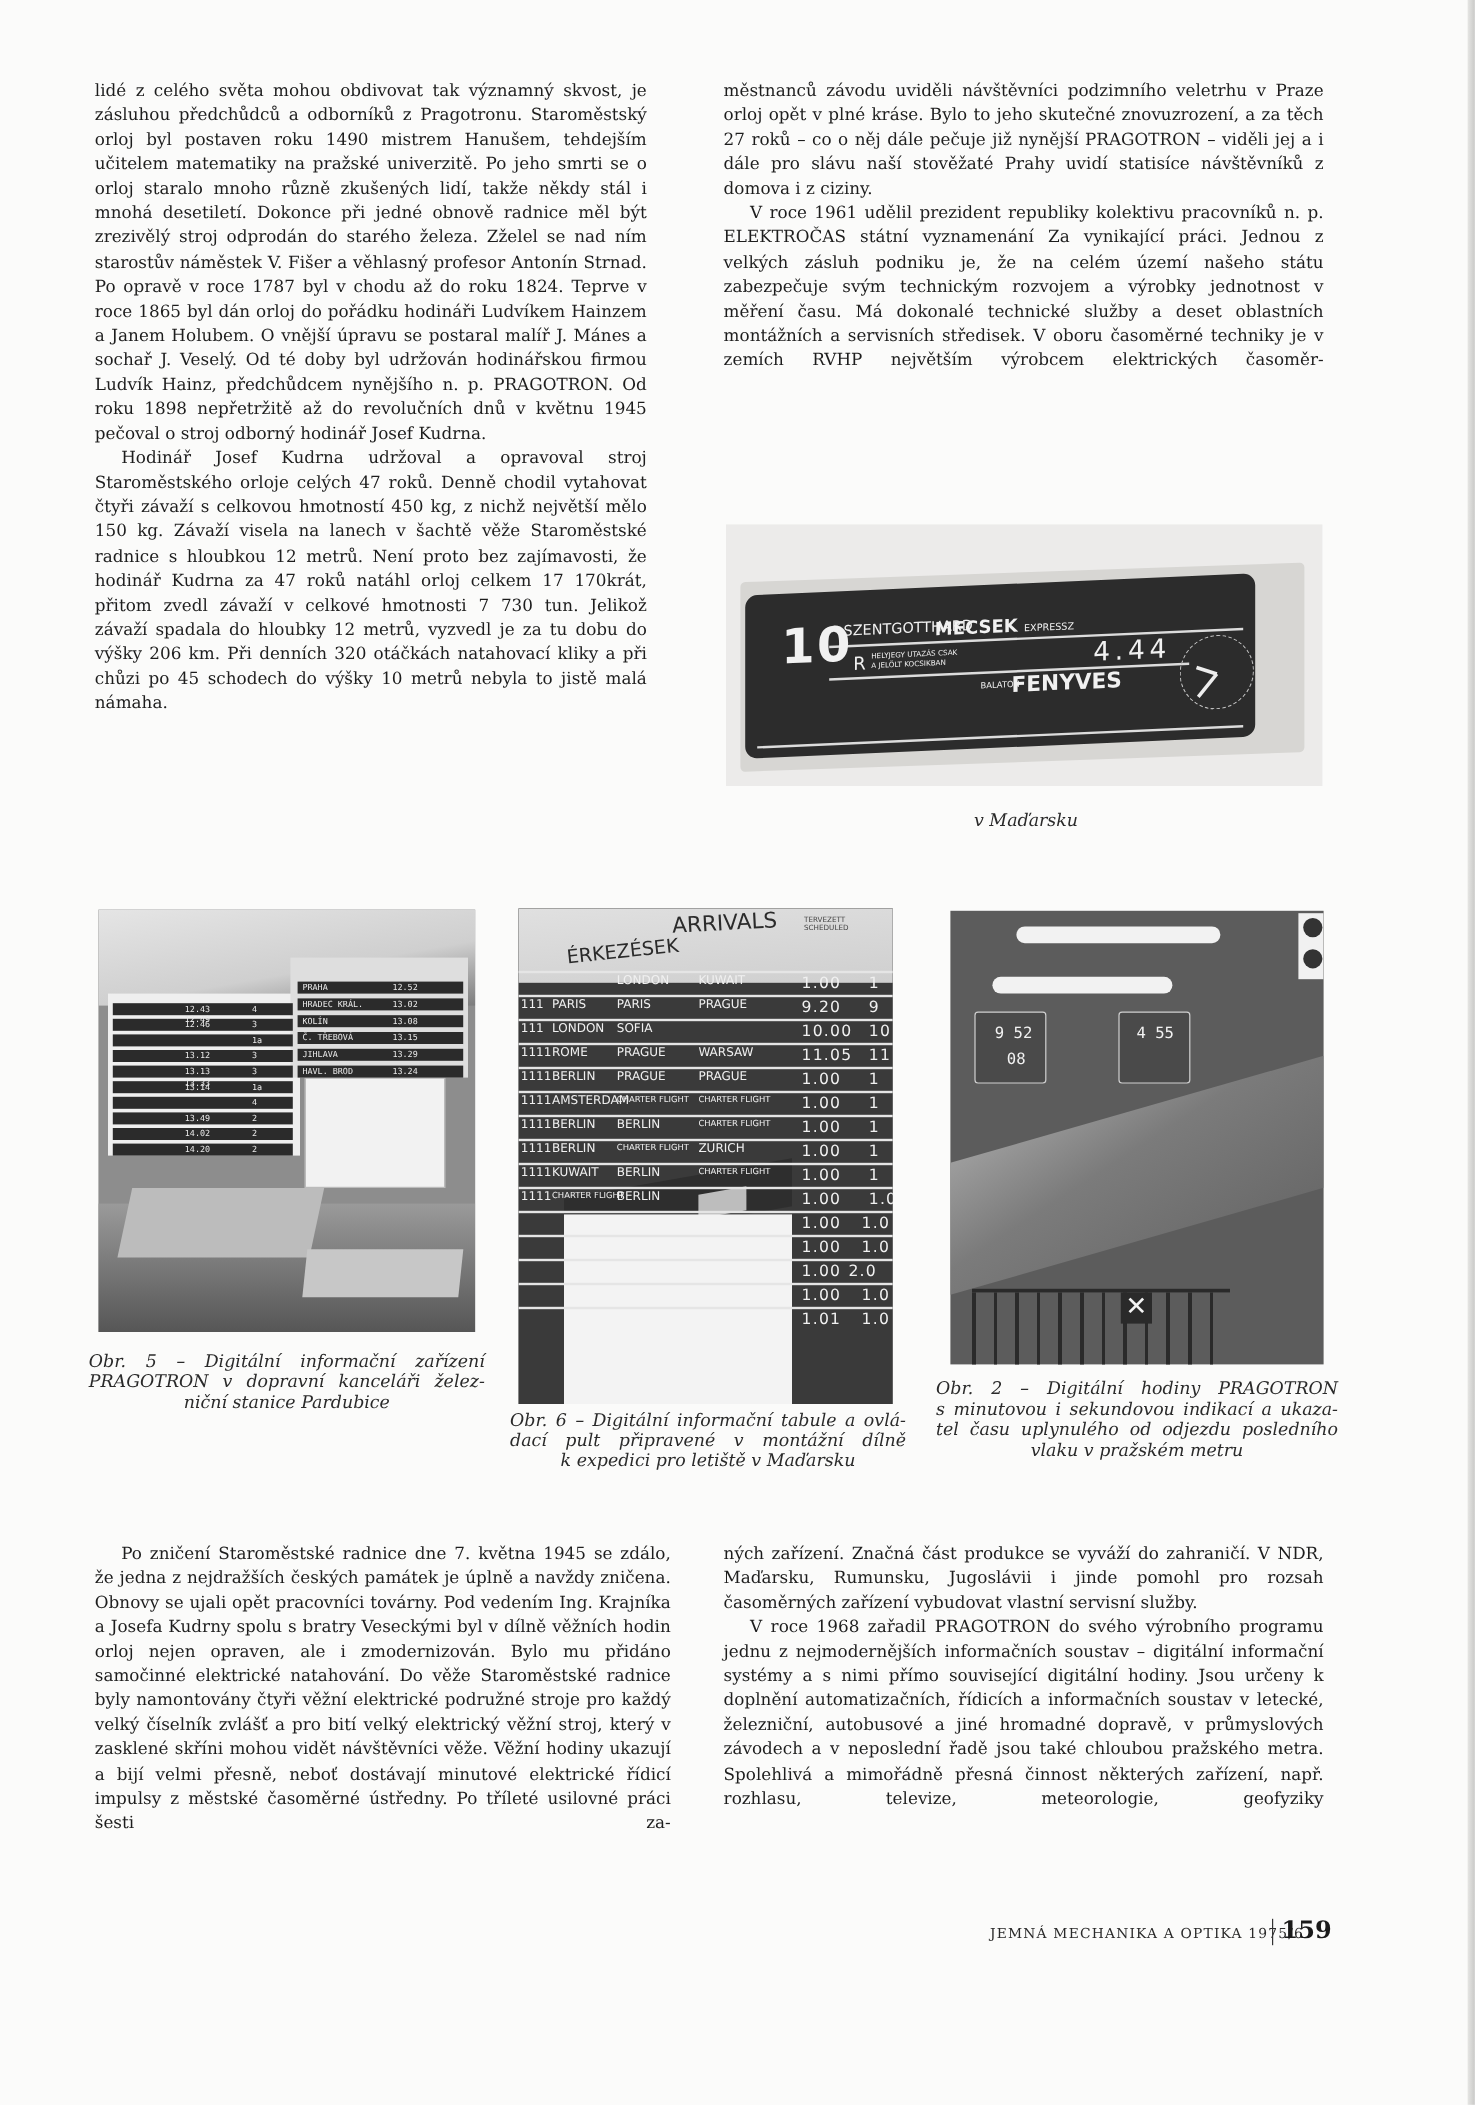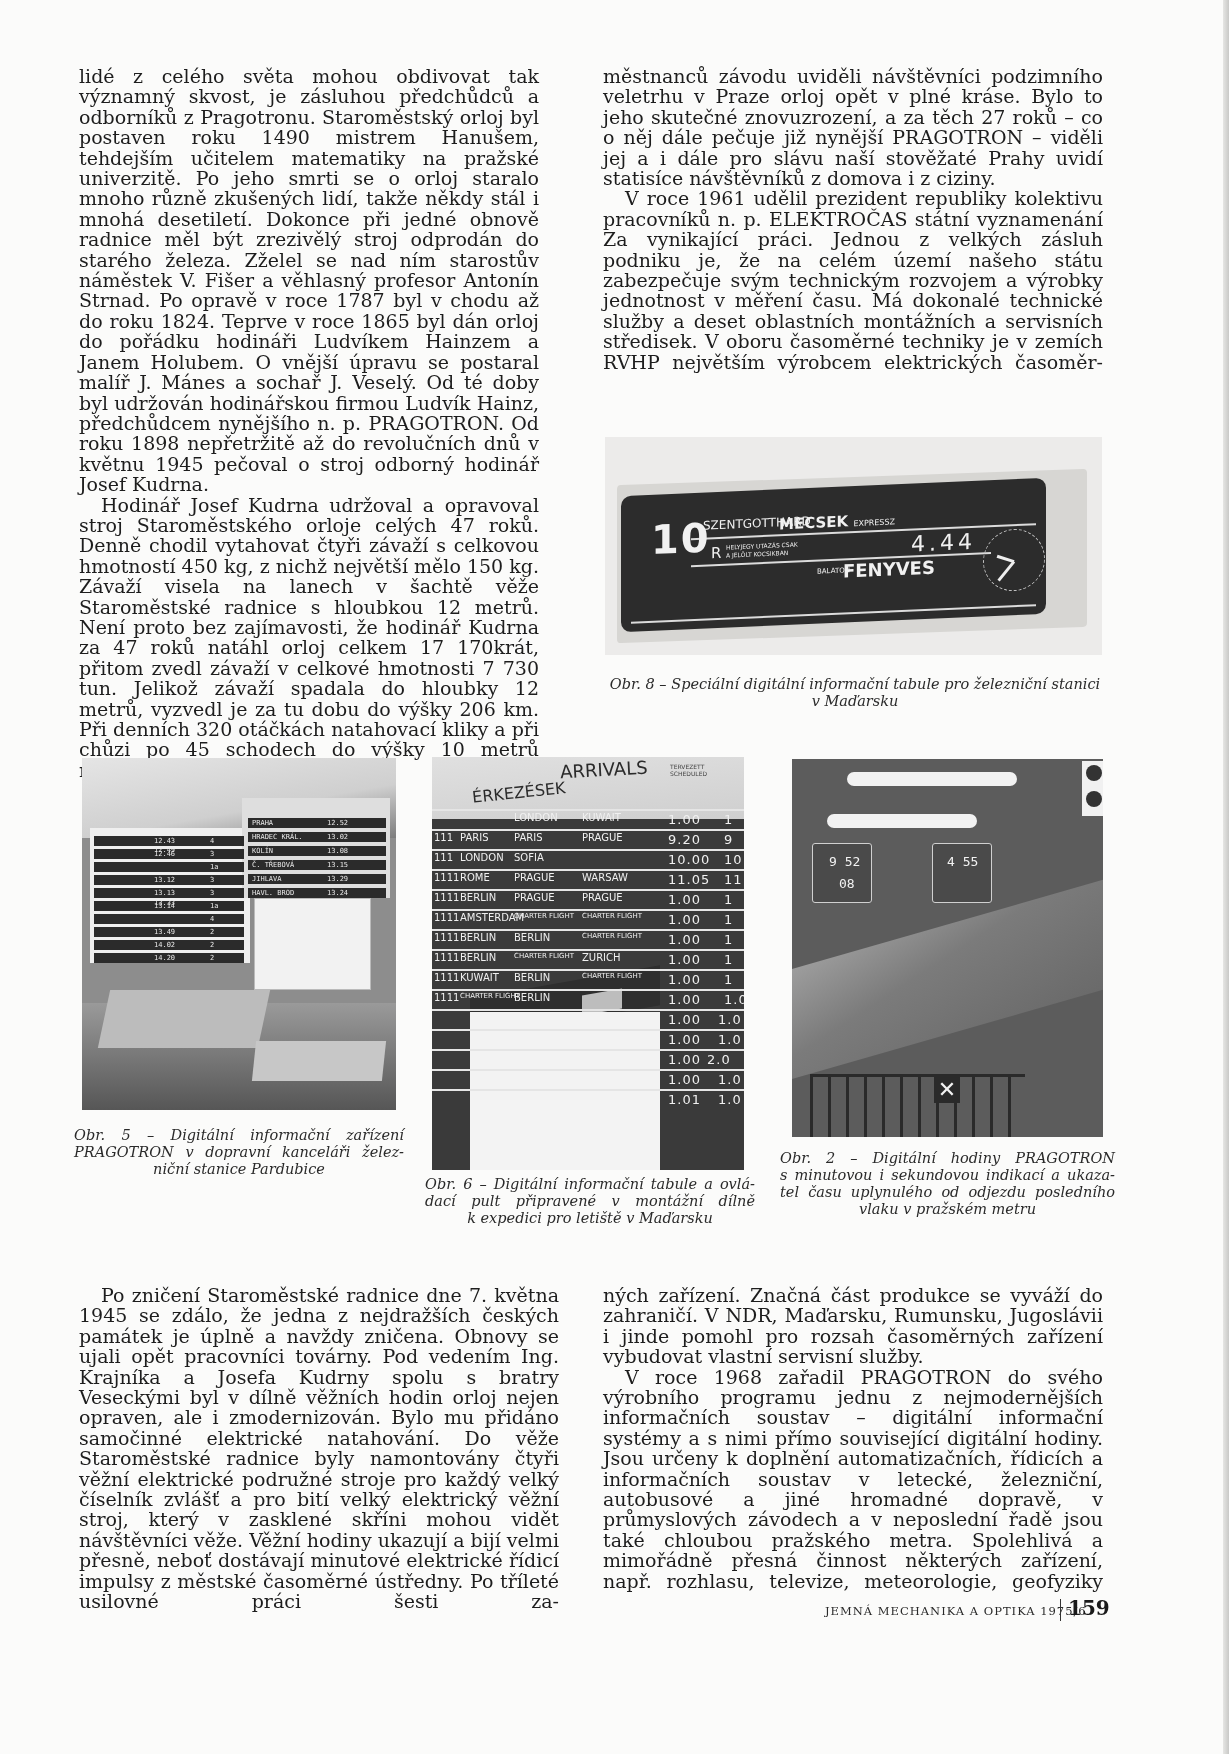--- a/index.html
+++ b/index.html
@@ -9,7 +9,7 @@
     font-family: "DejaVu Serif", "Liberation Serif", serif;
   }
   .page-edge { position: absolute; right: 0; top: 0; width: 6px; height: 1754px; background: linear-gradient(to right, #e6e6e4, #c9c9c7); }
-  .col { position: absolute; font-size: 19px; line-height: 20.4px; text-align: justify; hyphens: none; }
+  .col { position: absolute; font-size: 14px; line-height: 20.4px; text-align: justify; hyphens: none; }
   .col p { margin: 0; }
   .col p.indent { text-indent: 22px; }
   .col p.last-line { text-align-last: left; }

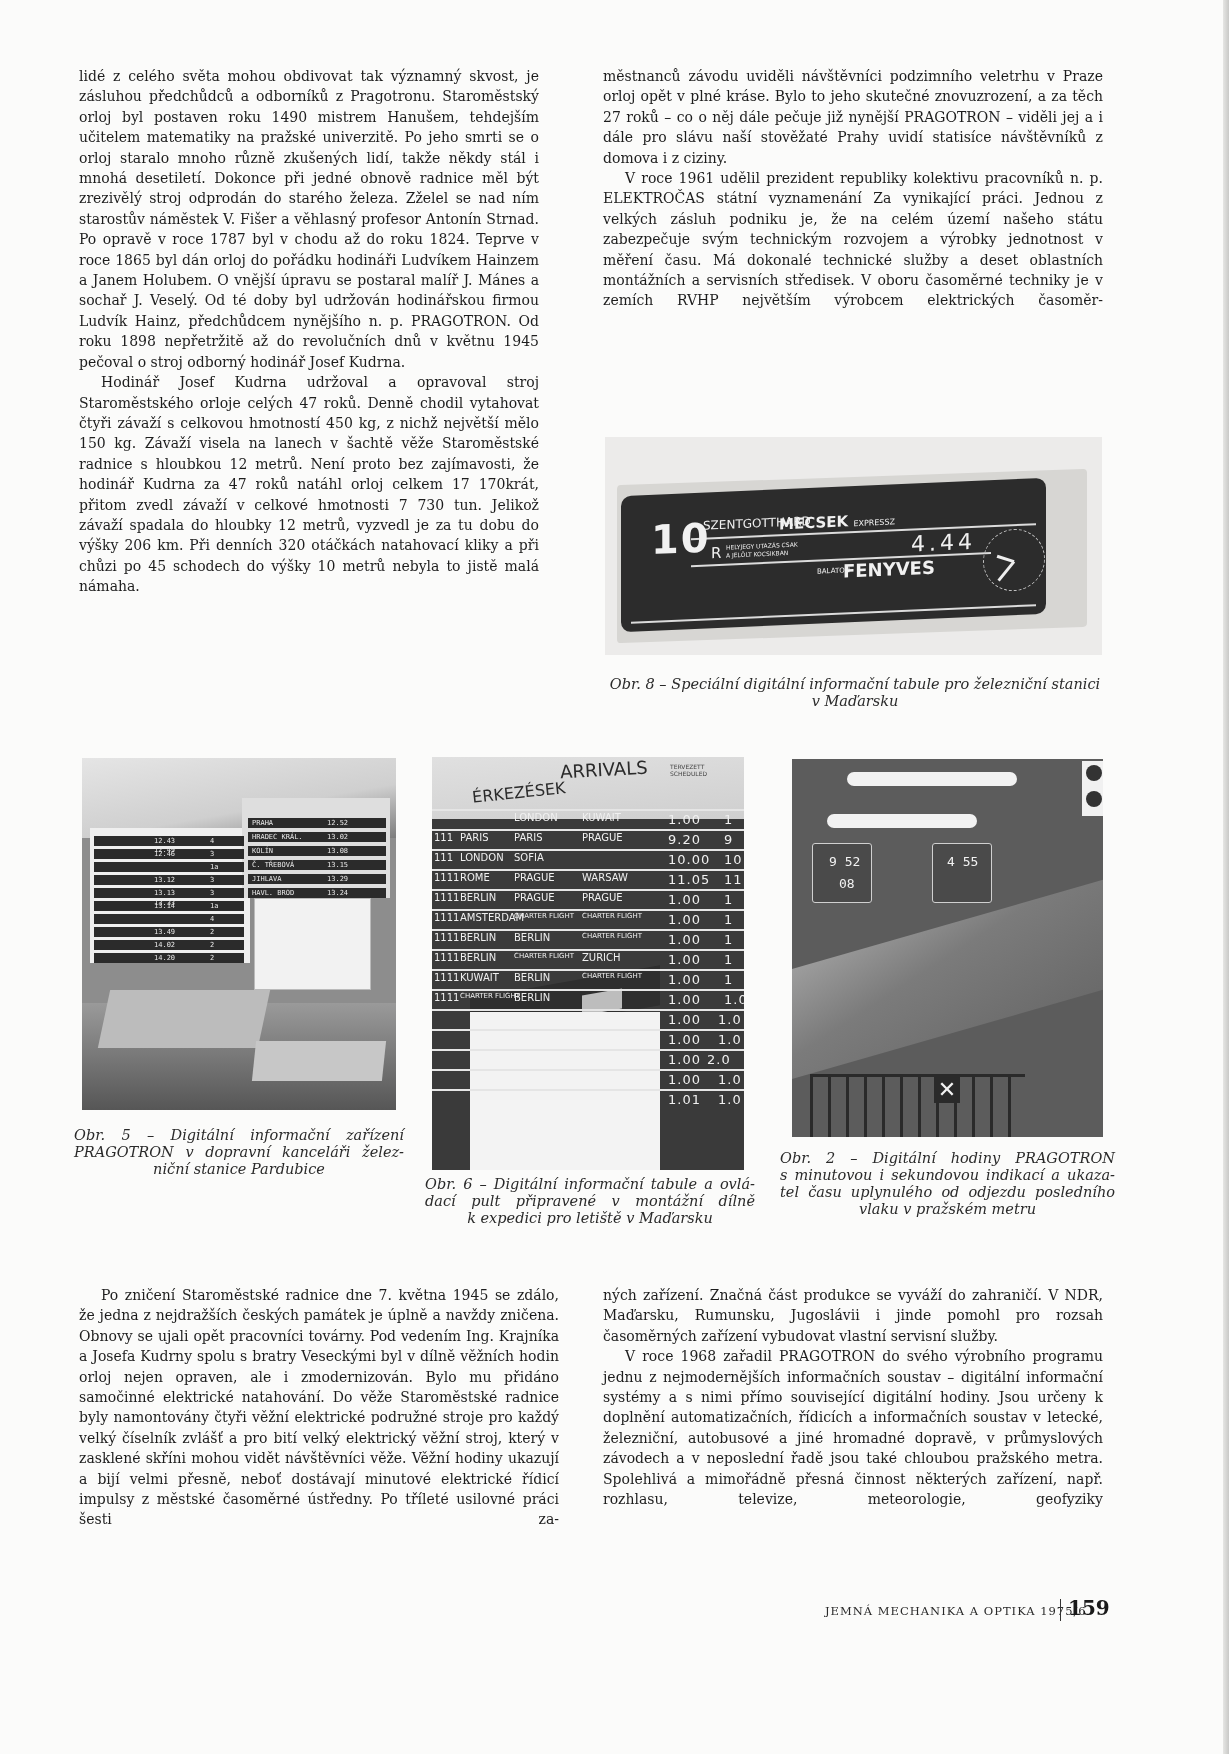--- a/index.html
+++ b/index.html
@@ -111,7 +111,6 @@
   </div>
 </div>
 <div class="caption" style="left:585px; top:676px; width:540px;">
-  <div>Obr. 8 – Speciální digitální informační tabule pro železniční stanici</div>
   <div>v Maďarsku</div>
 </div>
 

